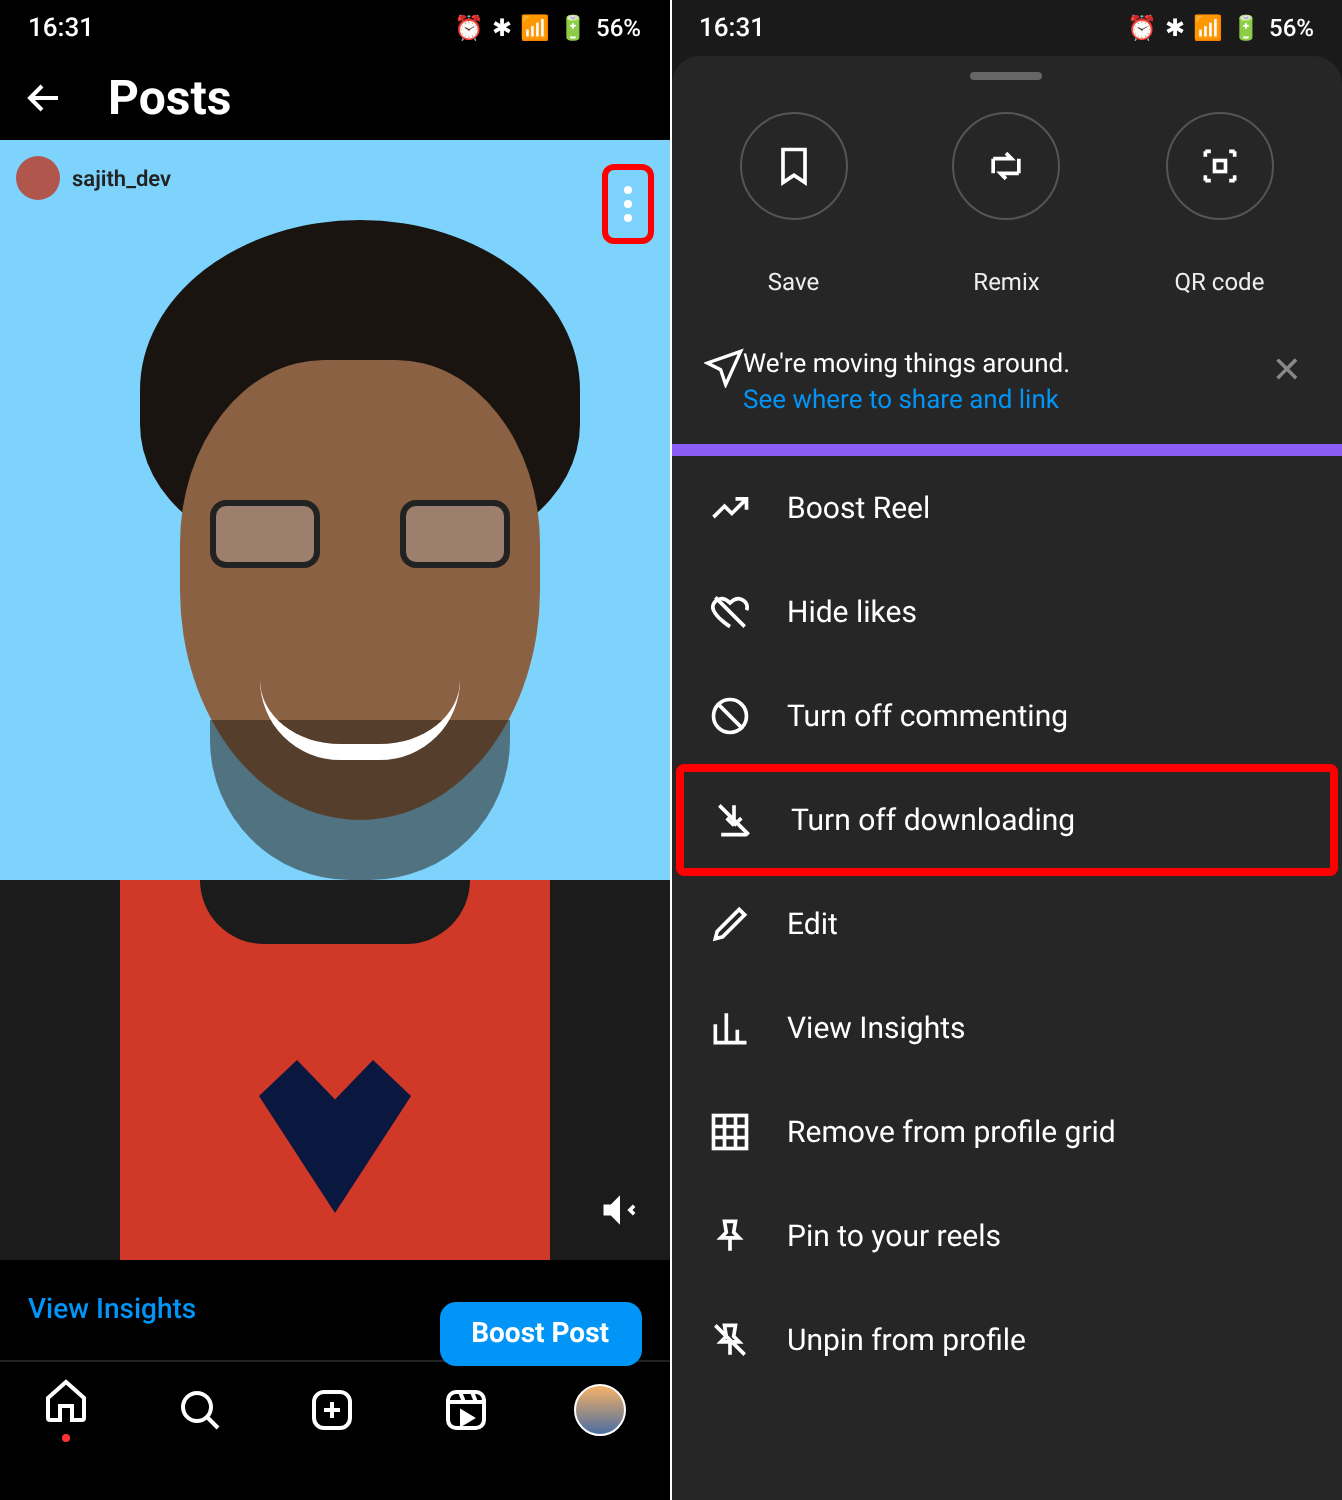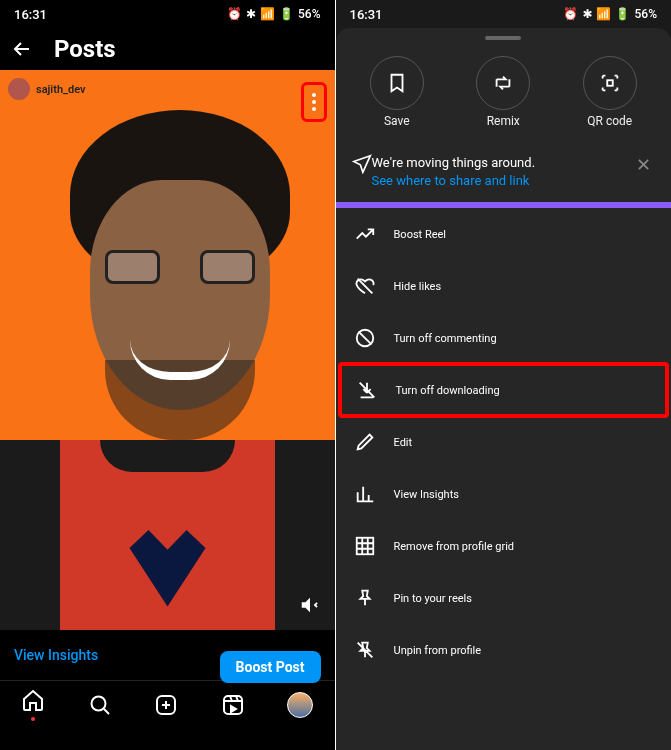--- a/index.html
+++ b/index.html
@@ -15,7 +15,7 @@
   .header { display:flex; align-items:center; height:42px; padding:0 10px; gap:20px; background:#000; }
   .header .title { font-size:24px; font-weight:700; }
   
-  .post-area { position:relative; height:560px; background:#f97316; overflow:hidden; }
+  .post-area { position:relative; height:560px; background:#7dd3fc; overflow:hidden; }
   .post-user { position:absolute; top:8px; left:8px; display:flex; align-items:center; gap:6px; color:#222; font-size:11px; font-weight:600; }
   .avatar-sm { width:22px; height:22px; border-radius:50%; background:#b0564c; }
   .more-btn { position:absolute; top:12px; right:8px; width:26px; height:40px; display:flex; flex-direction:column; align-items:center; justify-content:center; gap:3px; }

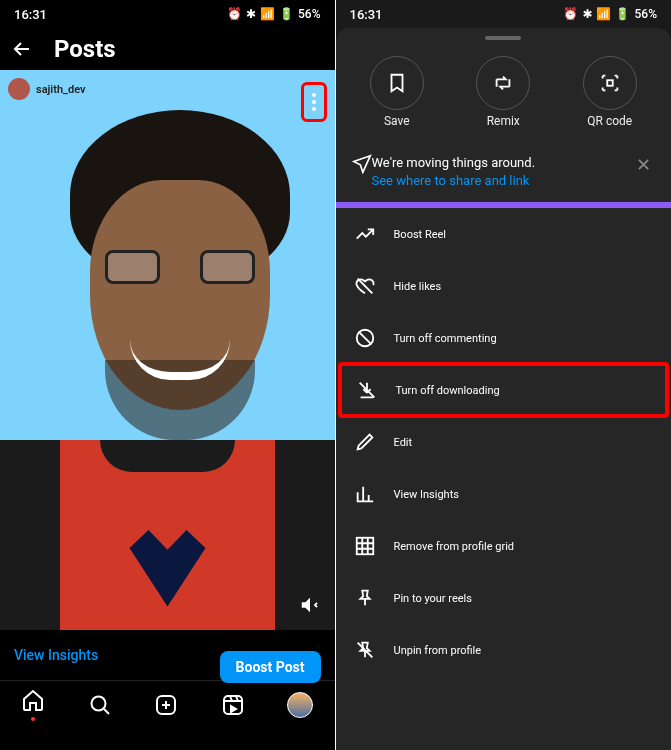--- a/index.html
+++ b/index.html
@@ -49,7 +49,7 @@
   .sheet { background:#262626; height:722px; border-radius:14px 14px 0 0; padding:0 0 4px; overflow:hidden; }
   .handle { width:36px; height:4px; background:#666; border-radius:3px; margin:8px auto 10px; }
   .circle-row { display:flex; justify-content:space-around; padding:6px 8px 14px; }
-  .circle-item { display:flex; flex-direction:column; align-items:center; gap:4px; width:90px; }
+  .circle-item { display:flex; flex-direction:column; align-items:center; gap:24px; width:90px; }
   .circle { width:54px; height:54px; border:1px solid #555; border-radius:50%; display:flex; align-items:center; justify-content:center; }
   .circle-label { font-size:12px; color:#eee; }
   .notice { display:flex; align-items:flex-start; gap:0; padding:12px 16px; border-bottom:6px solid #8b5cf6; }

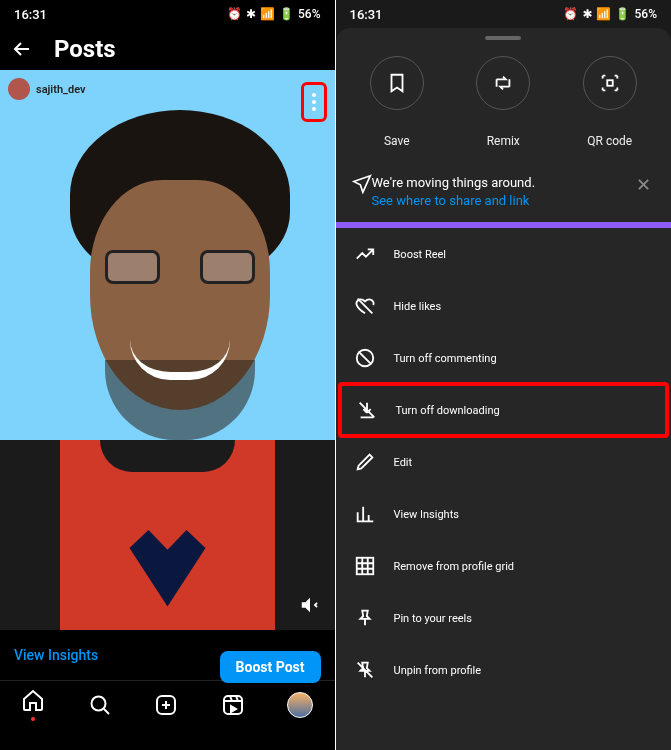--- a/index.html
+++ b/index.html
@@ -56,7 +56,7 @@
   .notice-text { font-size:13px; line-height:1.4; flex:1; }
   .notice-text .link { color:#0095f6; }
   .close-x { color:#888; font-size:18px; padding:0 4px; }
-  .menu-item { display:flex; align-items:center; gap:18px; padding:15px 18px; font-size:11px; }
+  .menu-item { display:flex; align-items:center; gap:18px; padding:15px 18px; font-size:15px; }
   .menu-item svg { width:22px; height:22px; flex-shrink:0; }
   .hl-download { border:4px solid #f00; border-radius:4px; margin:-2px 2px; padding:13px 14px; }
 </style>

